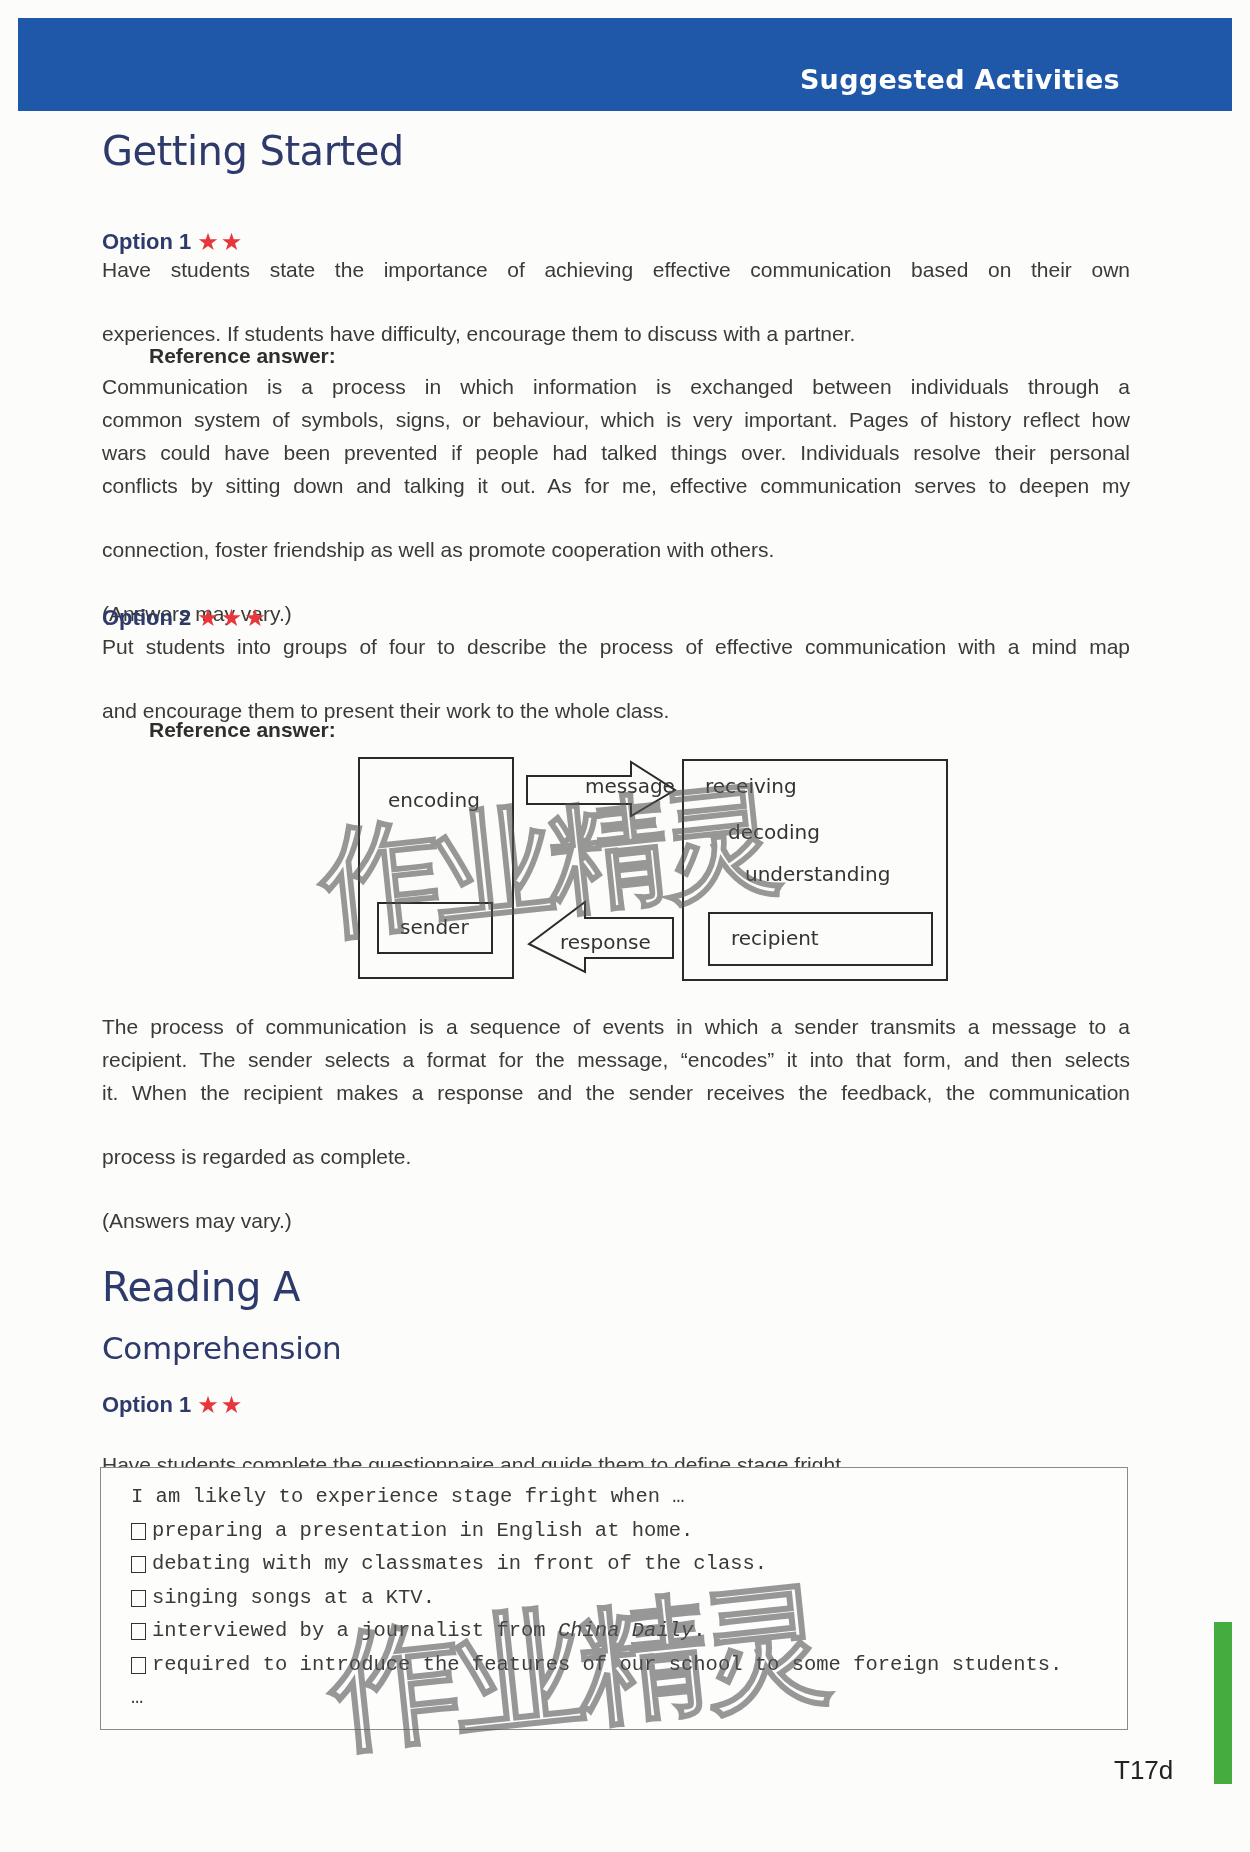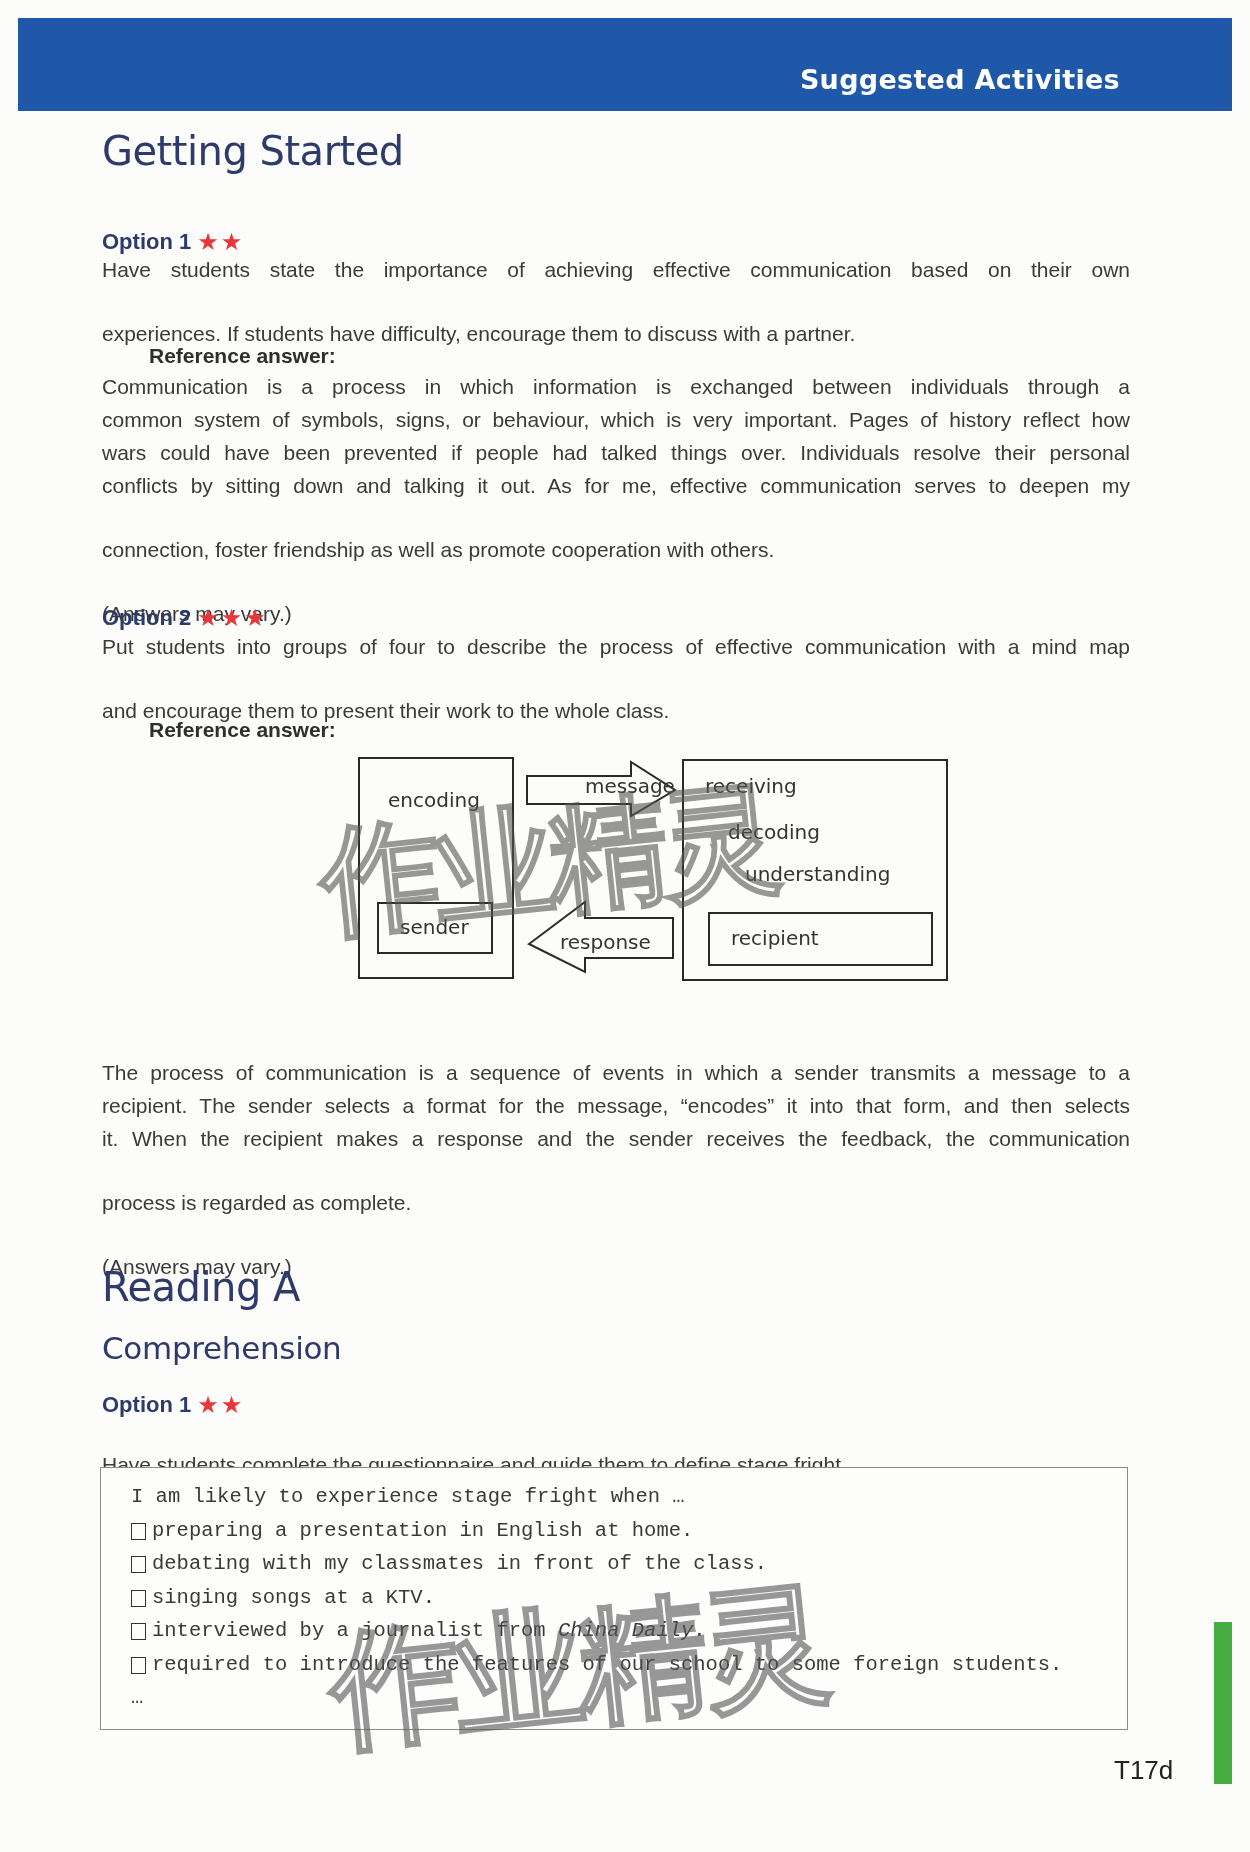--- a/index.html
+++ b/index.html
@@ -147,7 +147,7 @@
 
 <div class="watermark" style="left:320px; top:780px; font-size:120px; transform:rotate(-6deg);">作业精灵</div>
 
-<div class="para" style="top:1056px;">
+<div class="para" style="top:1010px;">
   <span class="line">The process of communication is a sequence of events in which a sender transmits a message to a</span>
   <span class="line">recipient. The sender selects a format for the message, “encodes” it into that form, and then selects</span>
   <span class="line">it. When the recipient makes a response and the sender receives the feedback, the communication</span>

